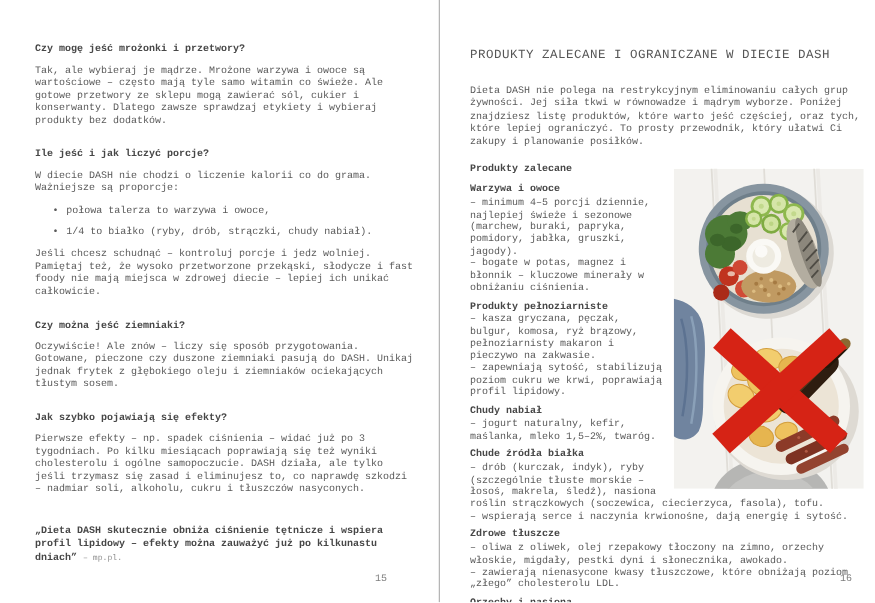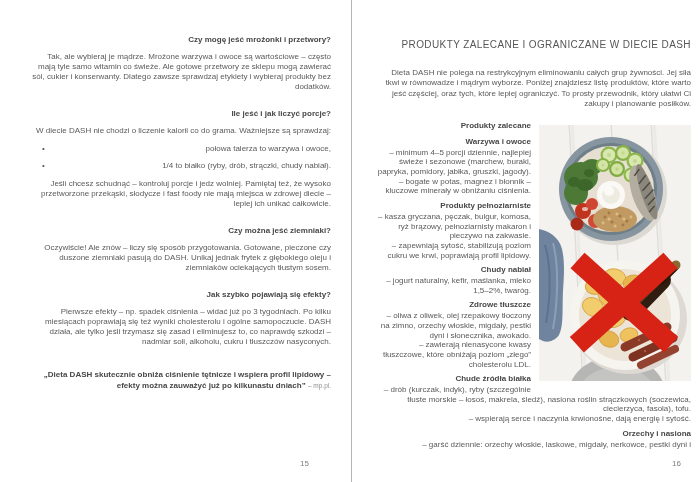--- a/index.html
+++ b/index.html
@@ -5,8 +5,8 @@
   html,body{margin:0;padding:0;background:#ffffff;}
   .spread{
     position:relative;width:700px;height:482px;background:#ffffff;
-    font-family:Liberation Sans, sans-serif;
-    color:#5a5a5a;font-size:8px;line-height:10px;overflow:hidden;text-align:right;
+    font-family:Liberation Mono, monospace;
+    color:#5a5a5a;font-size:8px;line-height:10px;overflow:hidden;
   }
   .page{position:absolute;top:0;height:482px;box-sizing:border-box;overflow:hidden;}
   .page-left{left:0;width:351px;padding:35px 20px 0 28px;}

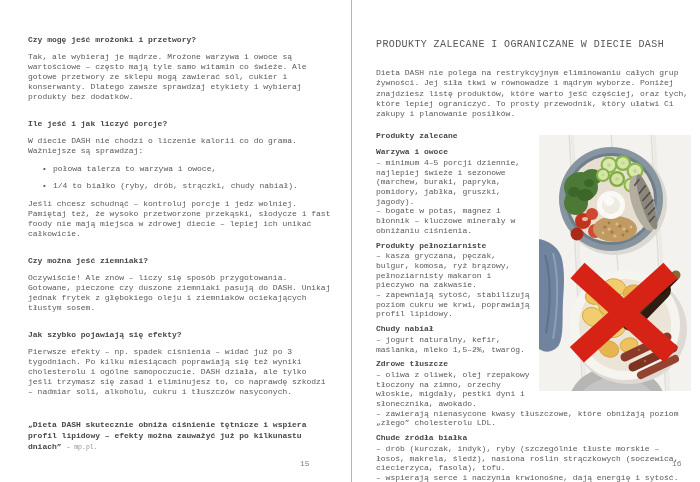--- a/index.html
+++ b/index.html
@@ -54,7 +54,7 @@
     <section class="qa-section">
       <h3 class="qa-heading">Ile jeść i jak liczyć porcje?</h3>
       <div class="qa-body">
-        <p>W diecie DASH nie chodzi o liczenie kalorii co do grama. Ważniejsze są sprawdzaj:</p>
+        <p>W diecie DASH nie chodzi o liczenie kalorii co do grama. Ważniejsze są proporcje:</p>
         <ul class="qa-bullets">
           <li>połowa talerza to warzywa i owoce,</li>
           <li>1/4 to białko (ryby, drób, strączki, chudy nabiał).</li>

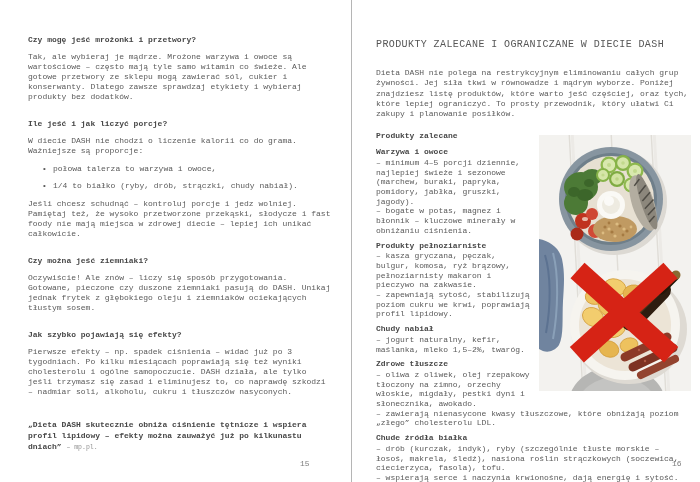--- a/index.html
+++ b/index.html
@@ -263,18 +263,18 @@
       </div>
 
       <div class="r-section">
+        <div class="r-section-heading">Chude źródła białka</div>
+        <div class="r-line">– drób (kurczak, indyk), ryby (szczególnie tłuste morskie – łosoś, makrela, śledź), nasiona roślin strączkowych (soczewica, ciecierzyca, fasola), tofu.</div>
+        <div class="r-line">– wspierają serce i naczynia krwionośne, dają energię i sytość.</div>
+      </div>
+
+      <div class="r-section">
         <div class="r-section-heading">Zdrowe tłuszcze</div>
         <div class="r-line">– oliwa z oliwek, olej rzepakowy tłoczony na zimno, orzechy włoskie, migdały, pestki dyni i słonecznika, awokado.</div>
         <div class="r-line">– zawierają nienasycone kwasy tłuszczowe, które obniżają poziom „złego” cholesterolu LDL.</div>
       </div>
 
       <div class="r-section">
-        <div class="r-section-heading">Chude źródła białka</div>
-        <div class="r-line">– drób (kurczak, indyk), ryby (szczególnie tłuste morskie – łosoś, makrela, śledź), nasiona roślin strączkowych (soczewica, ciecierzyca, fasola), tofu.</div>
-        <div class="r-line">– wspierają serce i naczynia krwionośne, dają energię i sytość.</div>
-      </div>
-
-      <div class="r-section">
         <div class="r-section-heading">Orzechy i nasiona</div>
         <div class="r-line">– garść dziennie: orzechy włoskie, laskowe, migdały, nerkowce, pestki dyni i</div>
       </div>

